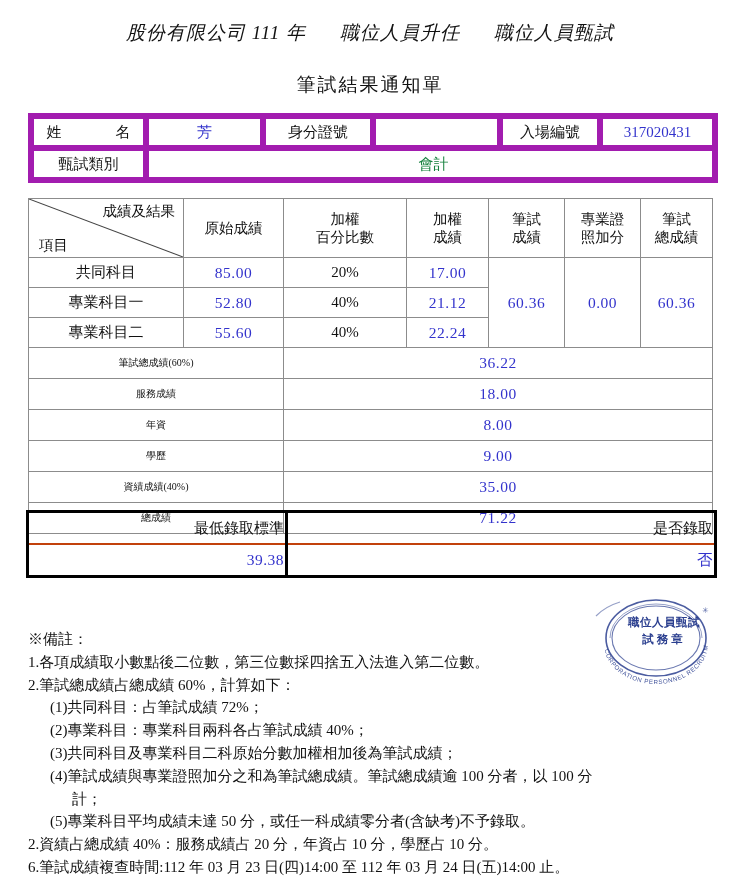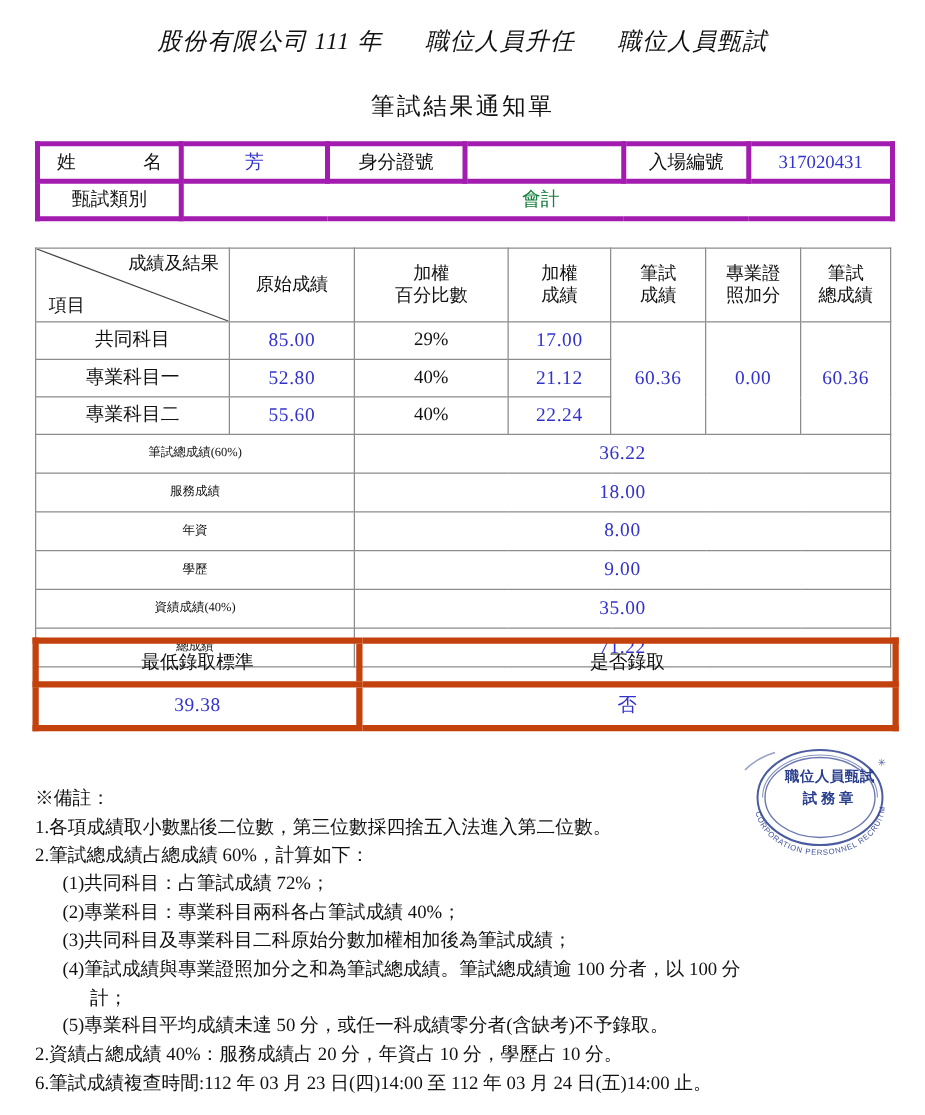--- a/index.html
+++ b/index.html
@@ -58,7 +58,7 @@
     font-size: 15px;
   }
   .info-table td {
-    border: 4px solid #a21caf;
+    border: 6px solid #a21caf;
     height: 26px;
     padding: 0 4px;
     text-align: center;

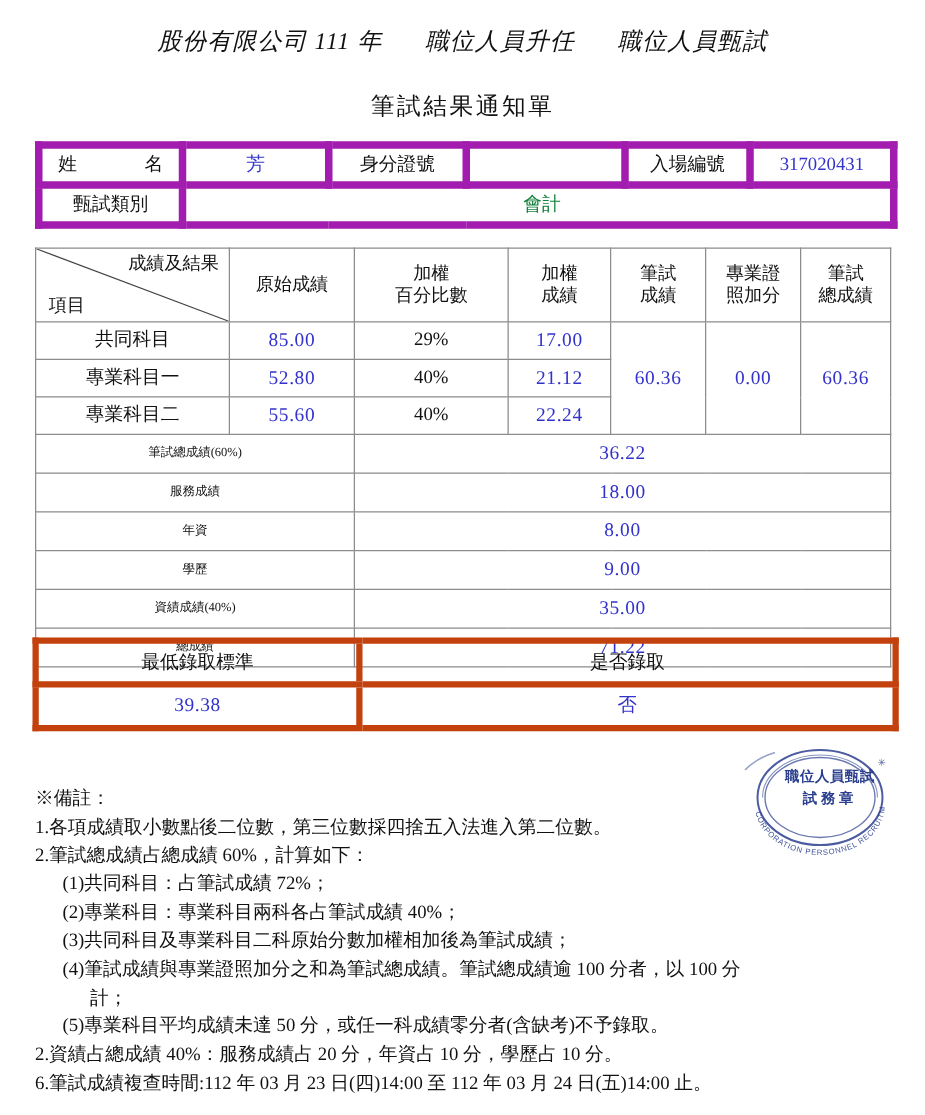--- a/index.html
+++ b/index.html
@@ -303,7 +303,7 @@
       <tr>
         <td class="rowlbl">共同科目</td>
         <td class="rowlbl num">85.00</td>
-        <td class="rowlbl pct">29%</td>
+        <td class="rowlbl pct">20%</td>
         <td class="rowlbl num">17.00</td>
         <td class="span-mid" rowspan="3">60.36</td>
         <td class="span-mid" rowspan="3">0.00</td>

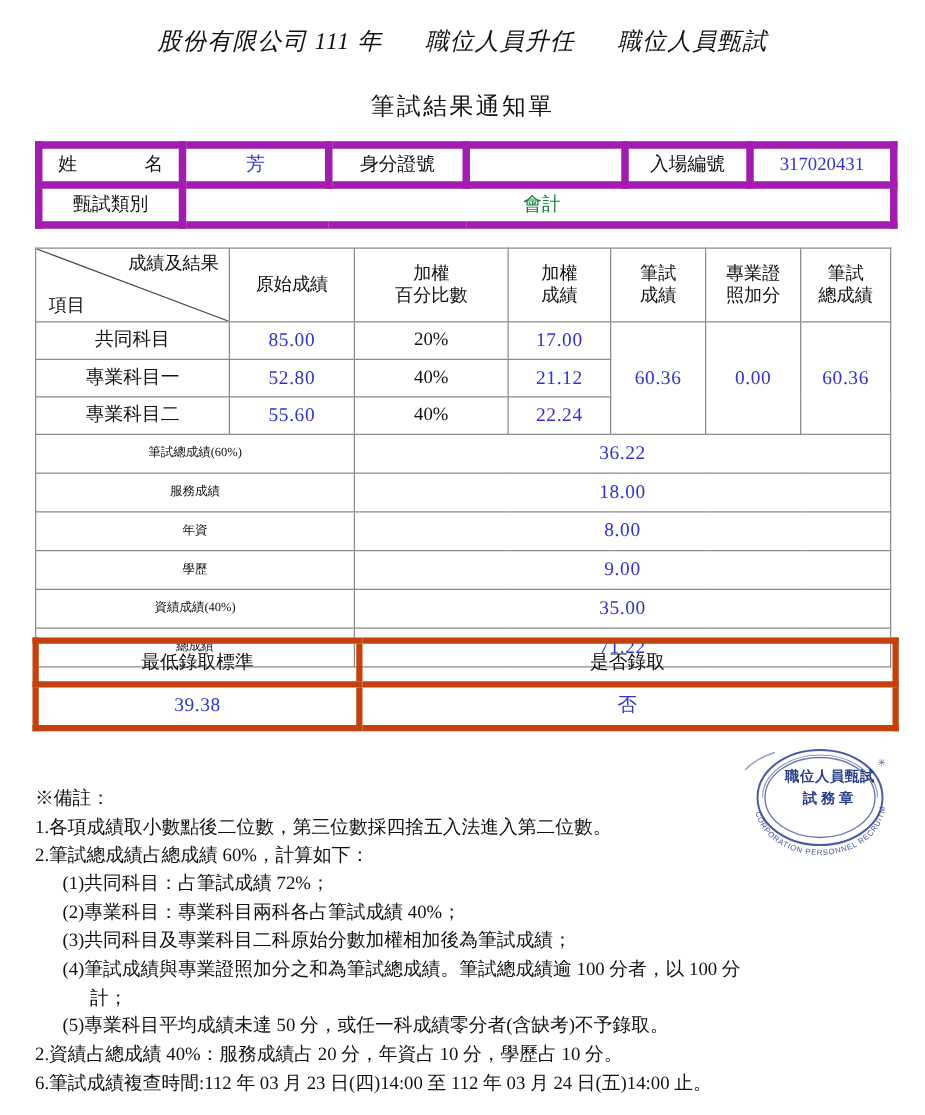--- a/index.html
+++ b/index.html
@@ -167,8 +167,8 @@
     border: 3px solid #000000;
   }
   .result-table td {
-    border: 5px solid #c2410c;
-    text-align: center;
+    border: 2px solid #c2410c;
+    text-align: right;
     vertical-align: middle;
     height: 28px;
     line-height: 1.2;

